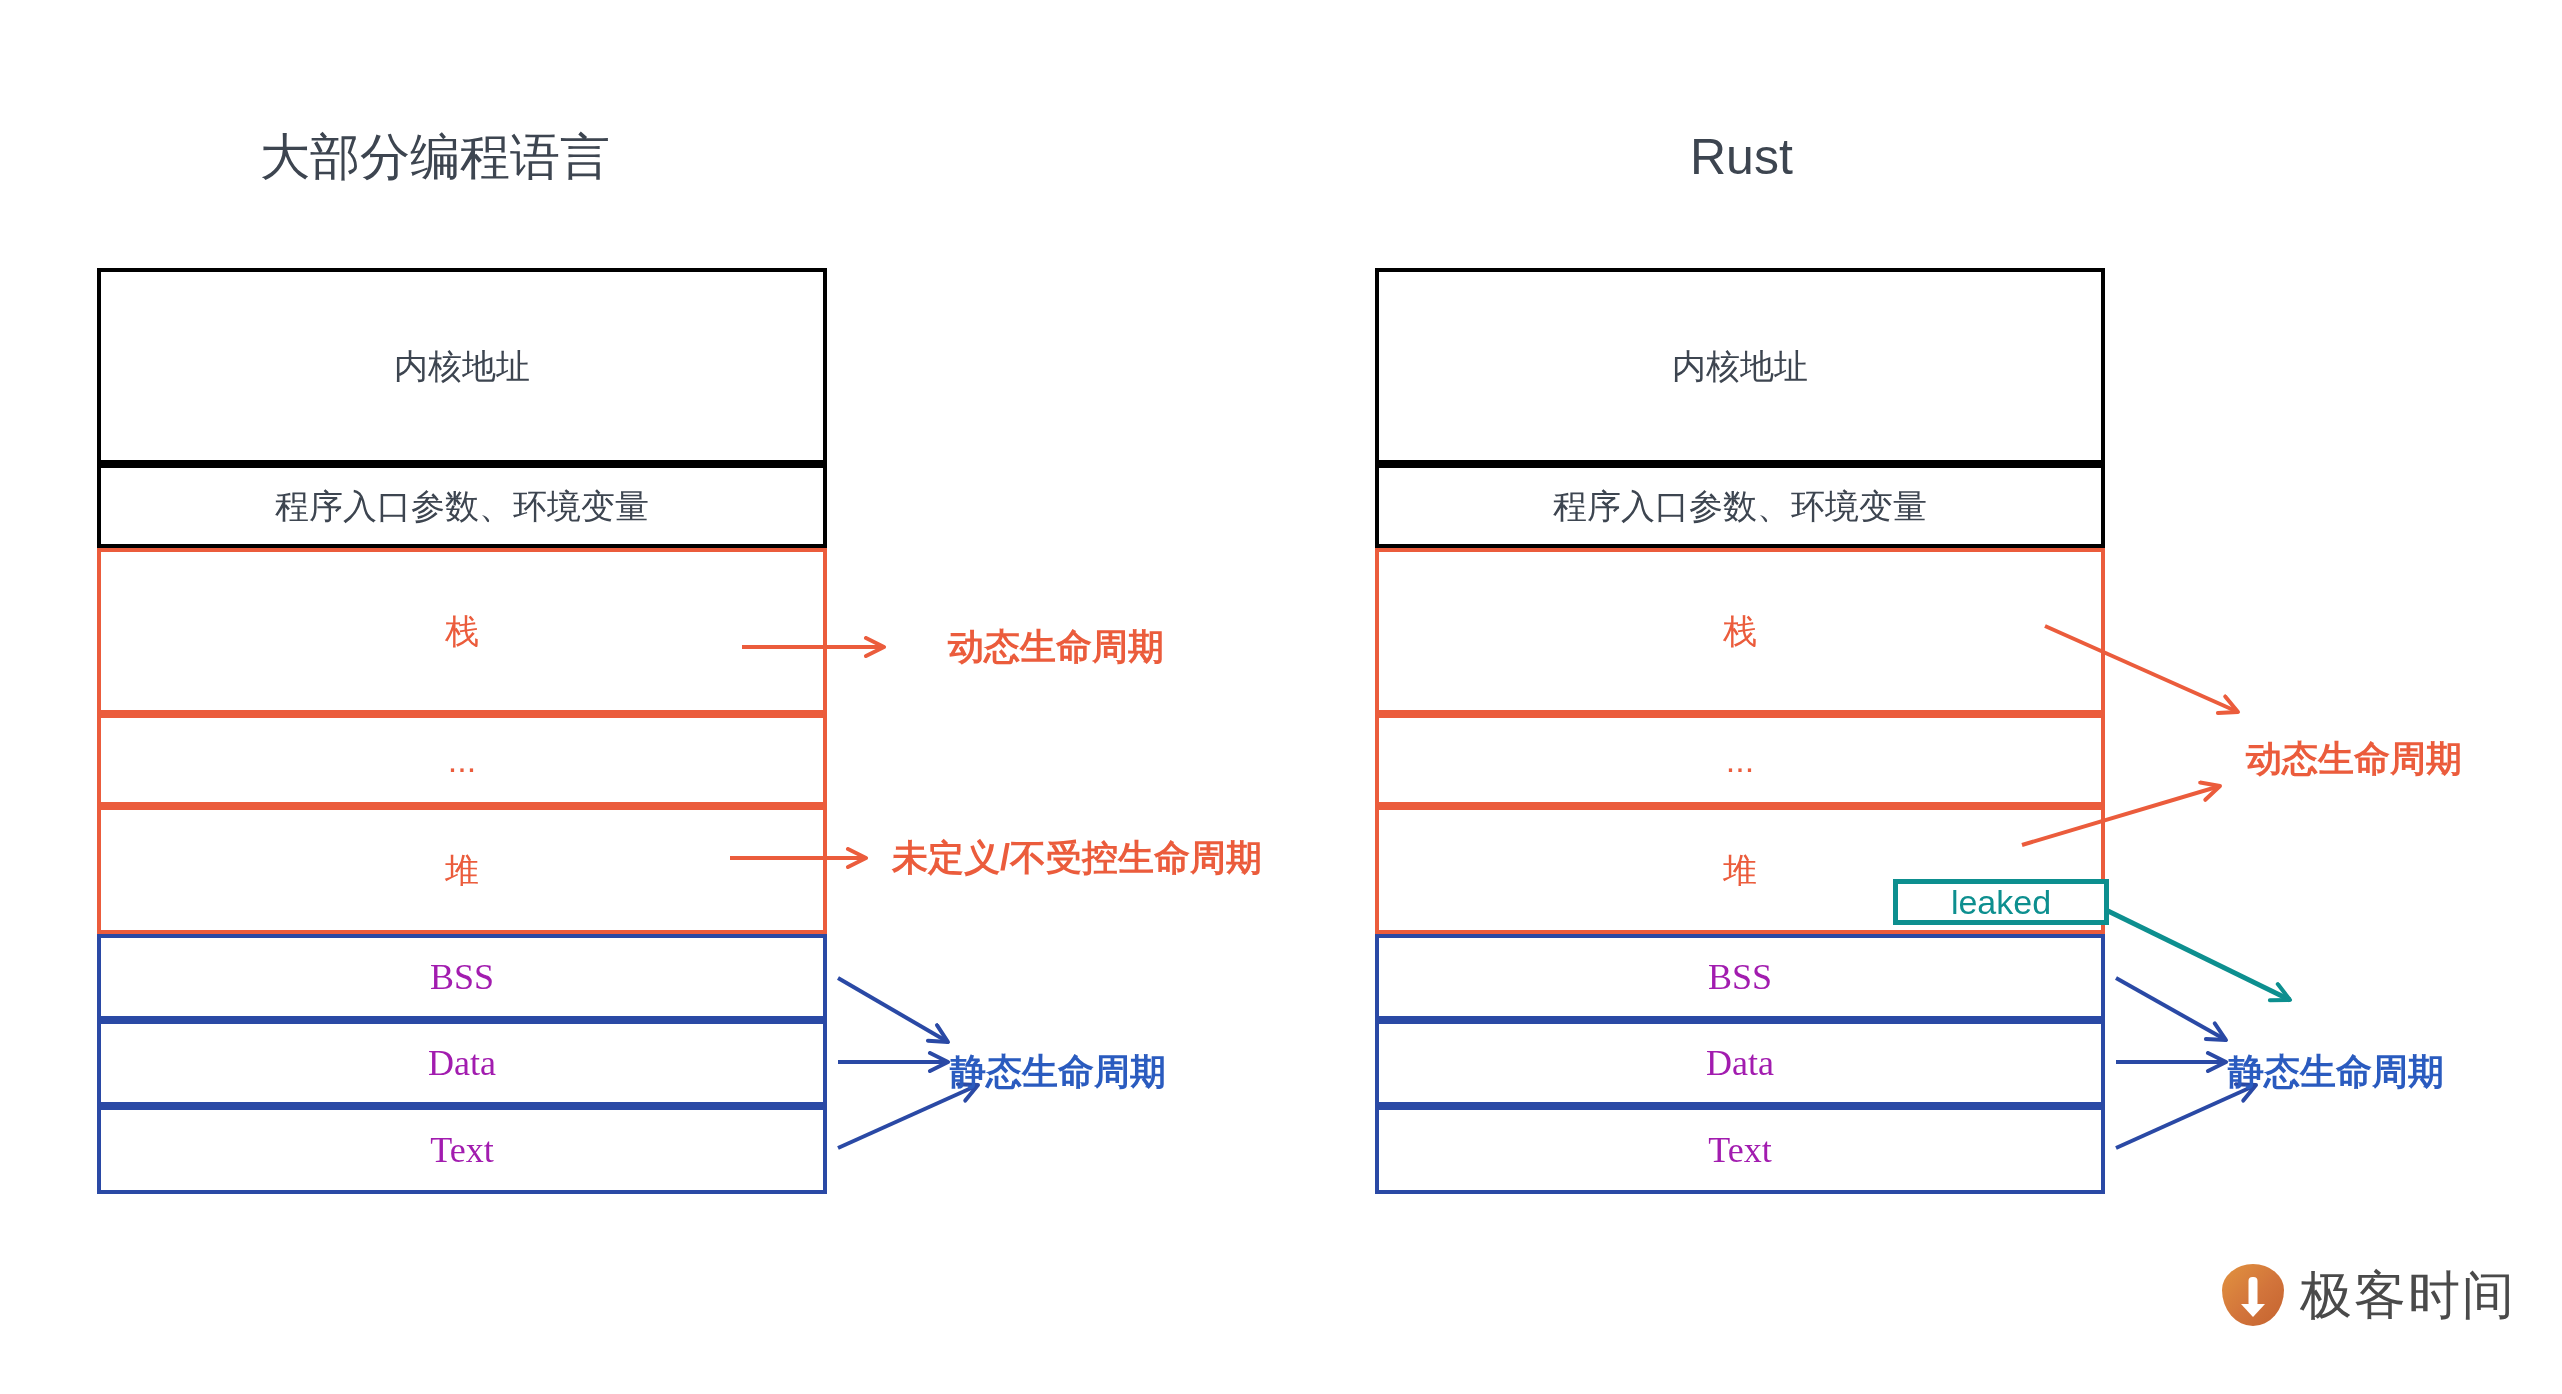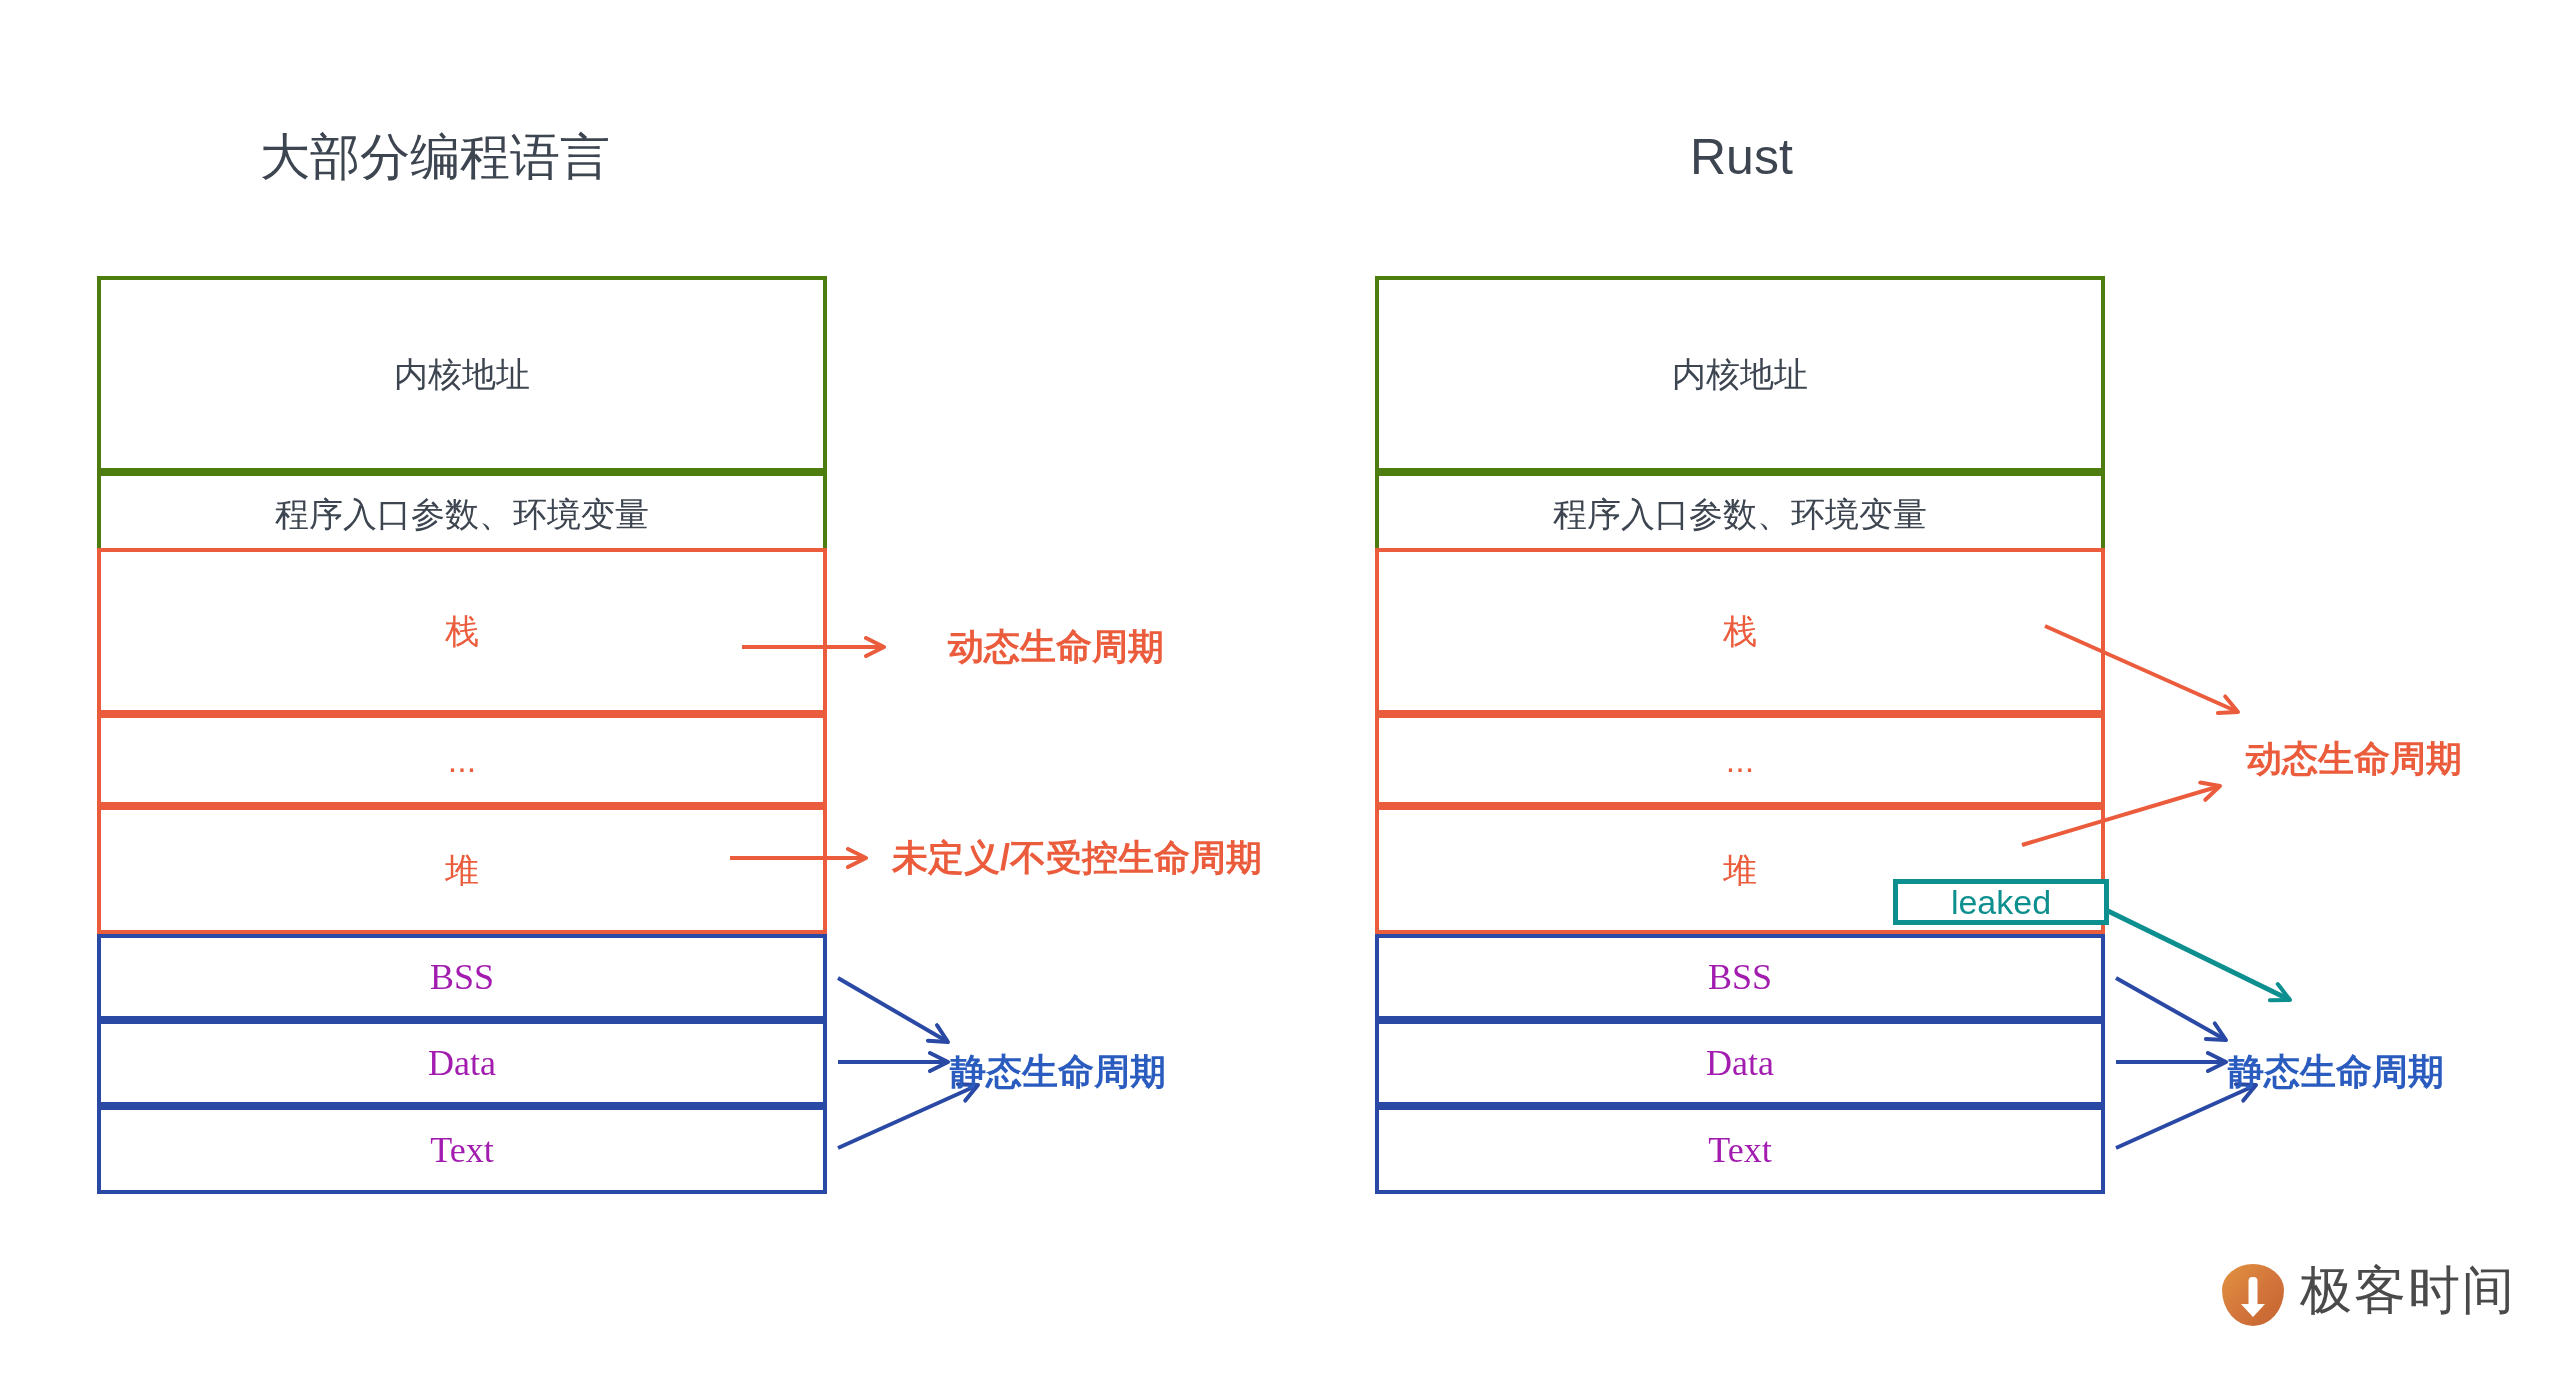--- a/index.html
+++ b/index.html
@@ -52,7 +52,7 @@
     white-space: nowrap;
   }
   .seg span { line-height: 1; }
-  .seg.dark   { border: 4px solid #4d7c0f; margin-top: 8px; }
+  .seg.dark   { border: 4px solid #000000; }
   .seg.red    { border: 4px solid #eb5c3c; }
   .seg.blue   { border: 4px solid #2a49a5; }
   .seg.dark  span { color: #3d4550; font-size: 34px; }

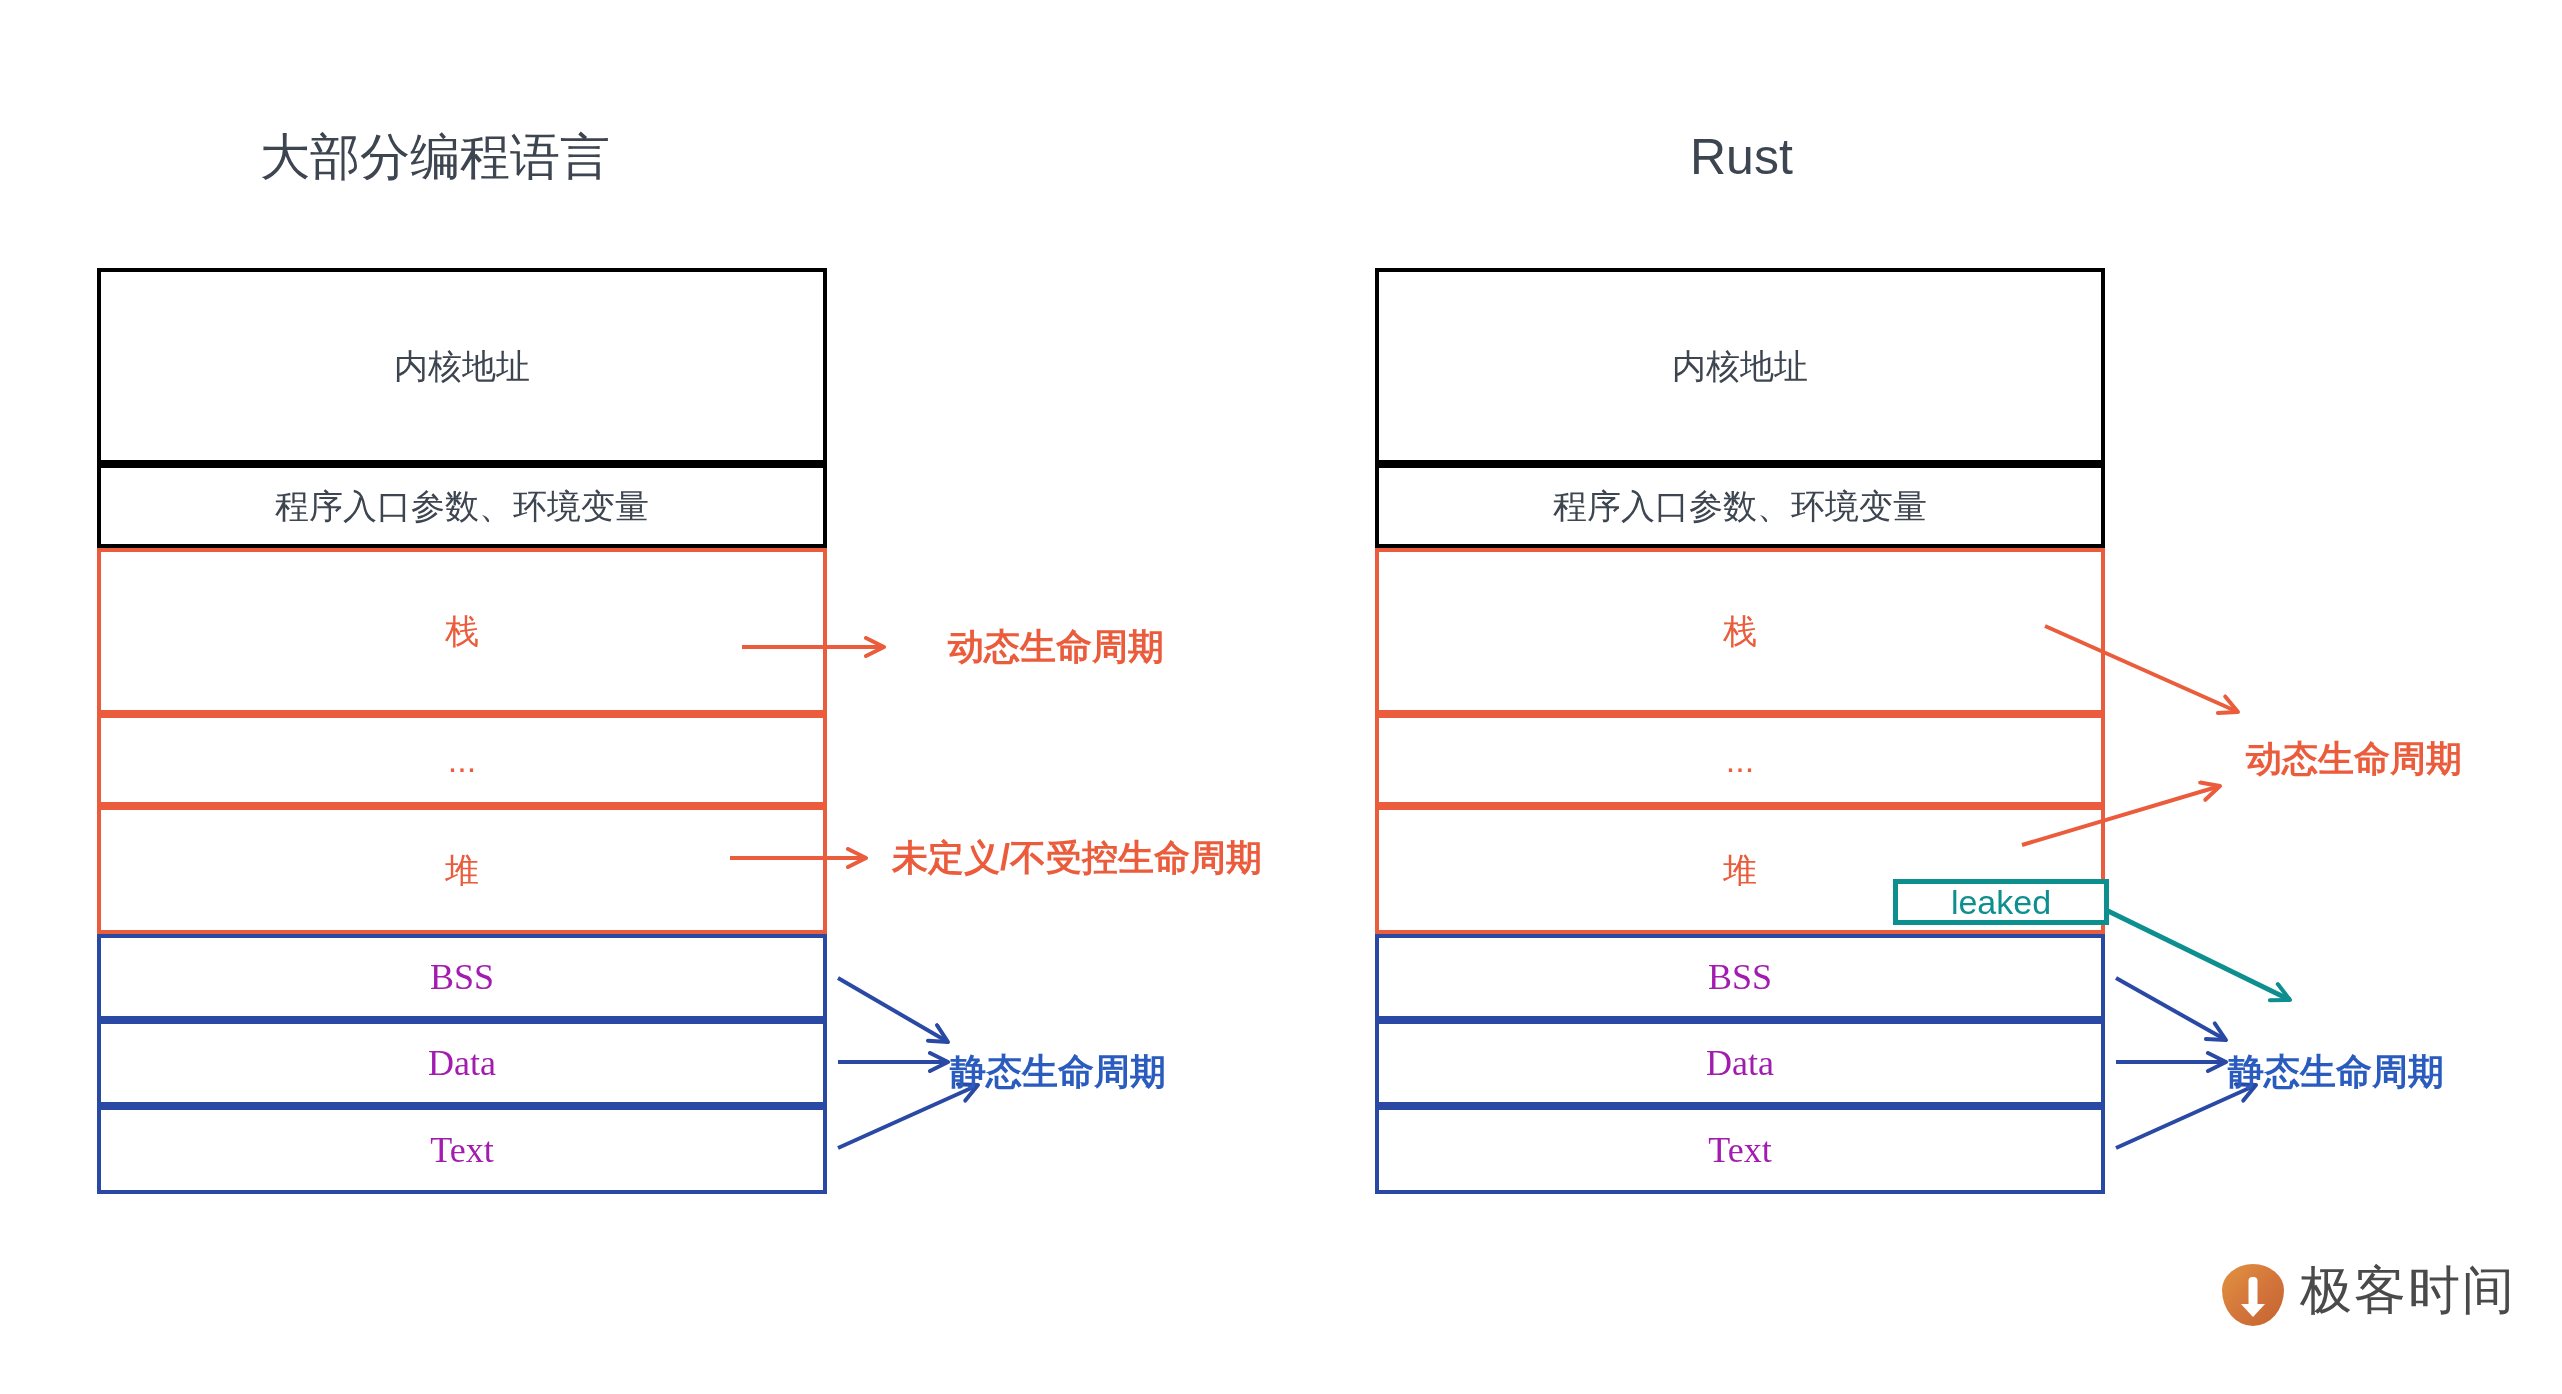--- a/index.html
+++ b/index.html
@@ -93,7 +93,7 @@
     left: 2222px;
     top: 1264px;
     display: flex;
-    align-items: flex-start;
+    align-items: center;
     gap: 16px;
   }
   #logo-mark {

